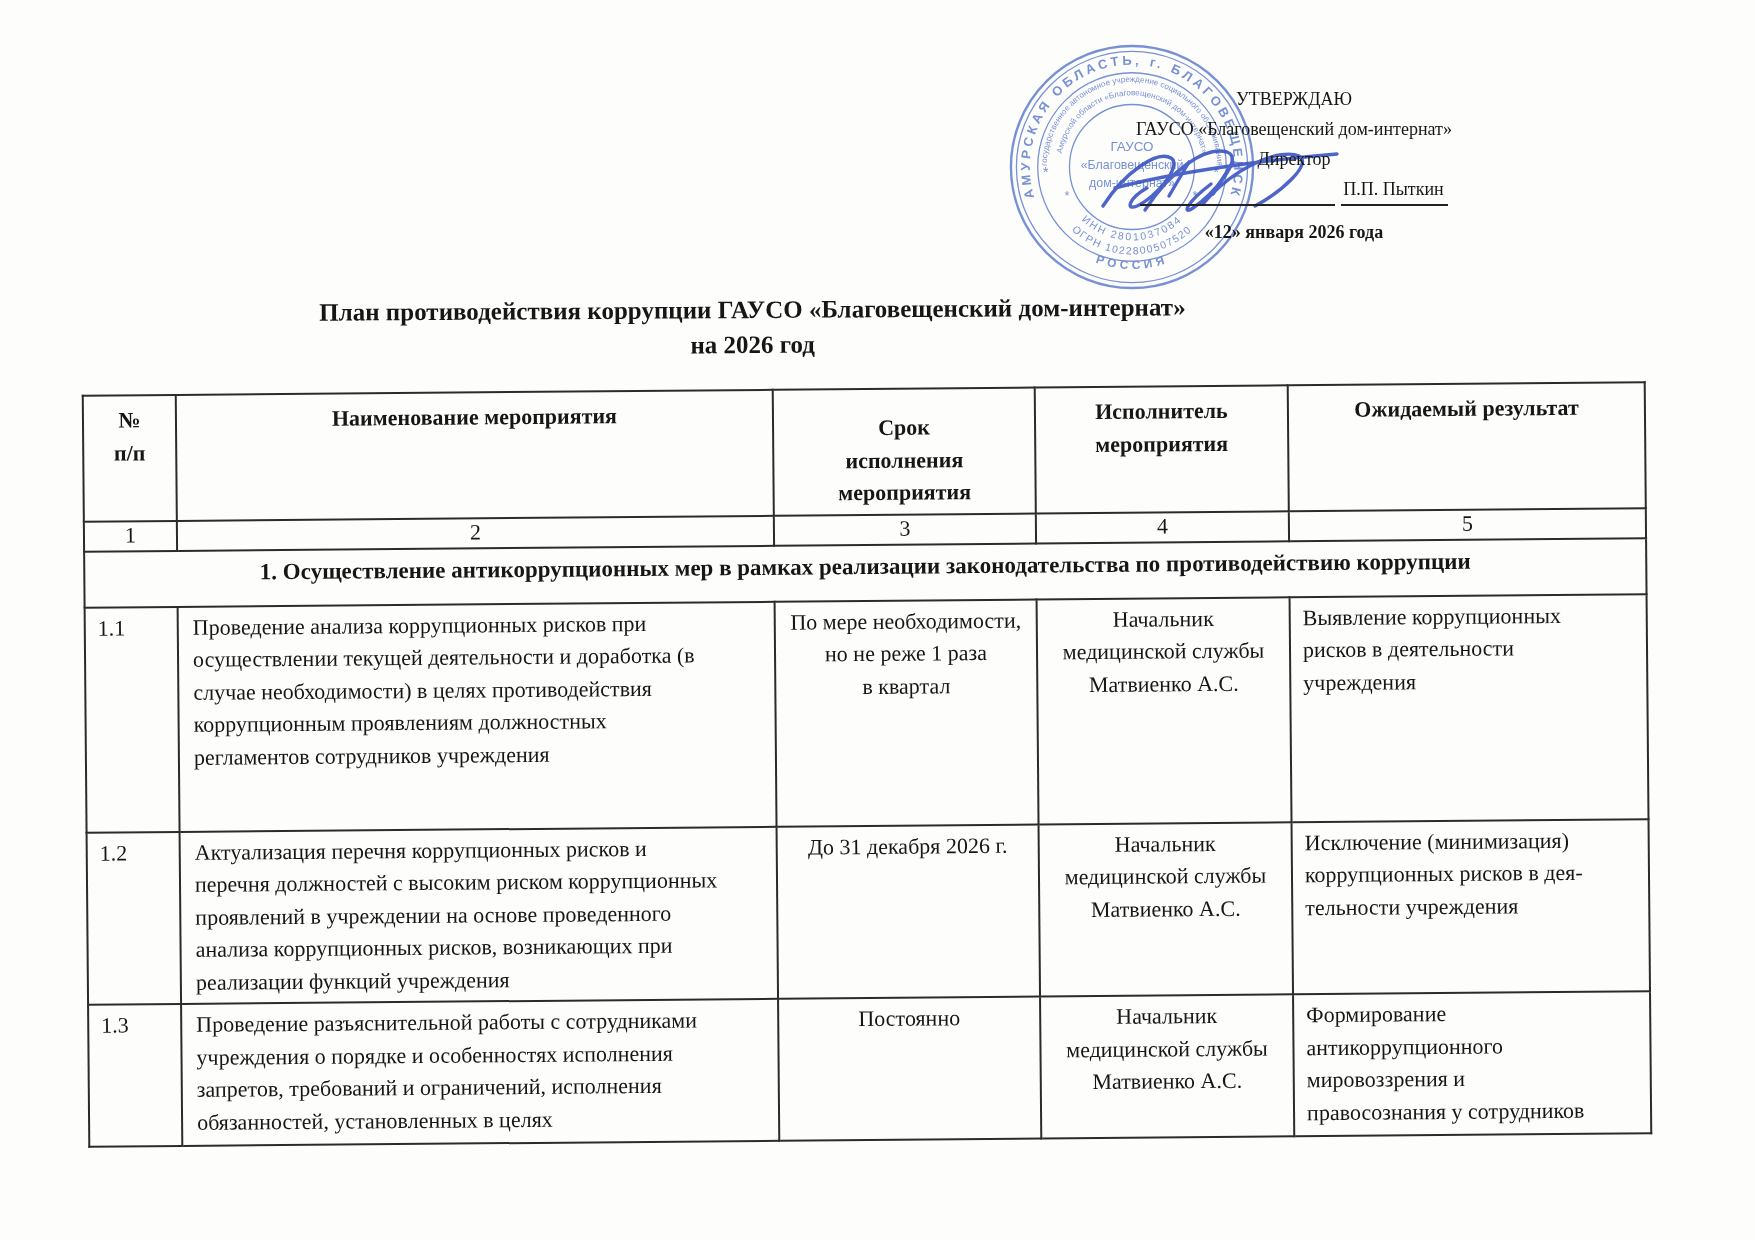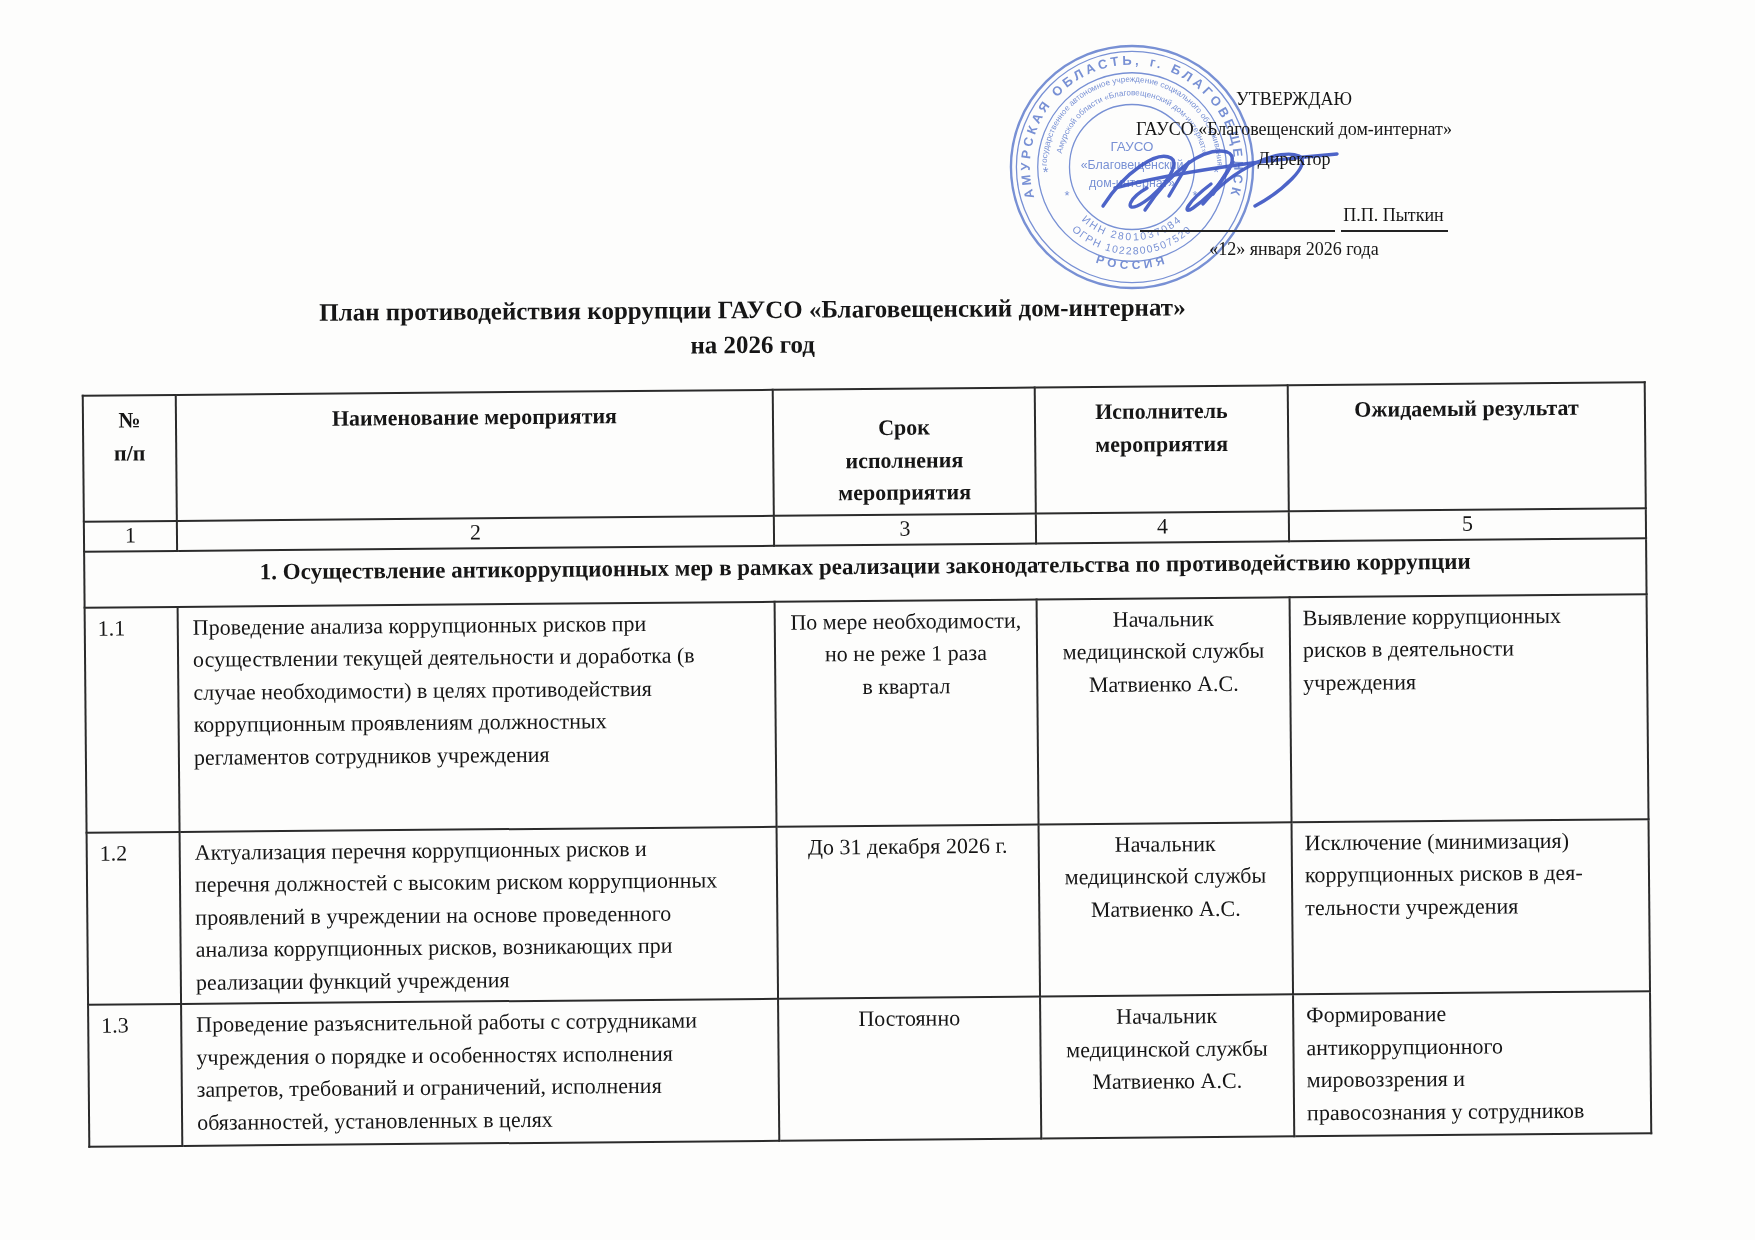--- a/index.html
+++ b/index.html
@@ -26,7 +26,7 @@
     text-align:center;font-size:18px;line-height:30px;
   }
   .approval .a-line{white-space:nowrap;}
-  .sig-row{display:flex;align-items:flex-end;justify-content:center;margin-top:26px;}
+  .sig-row{display:flex;align-items:flex-end;justify-content:center;}
   .sig-line{flex:0 0 195px;height:24px;border-bottom:2px solid #222;}
   .sig-name{margin-left:6px;white-space:nowrap;border-bottom:2px solid #222;padding:0 4px 0 2px;}
   .date-line{margin-top:2px;}

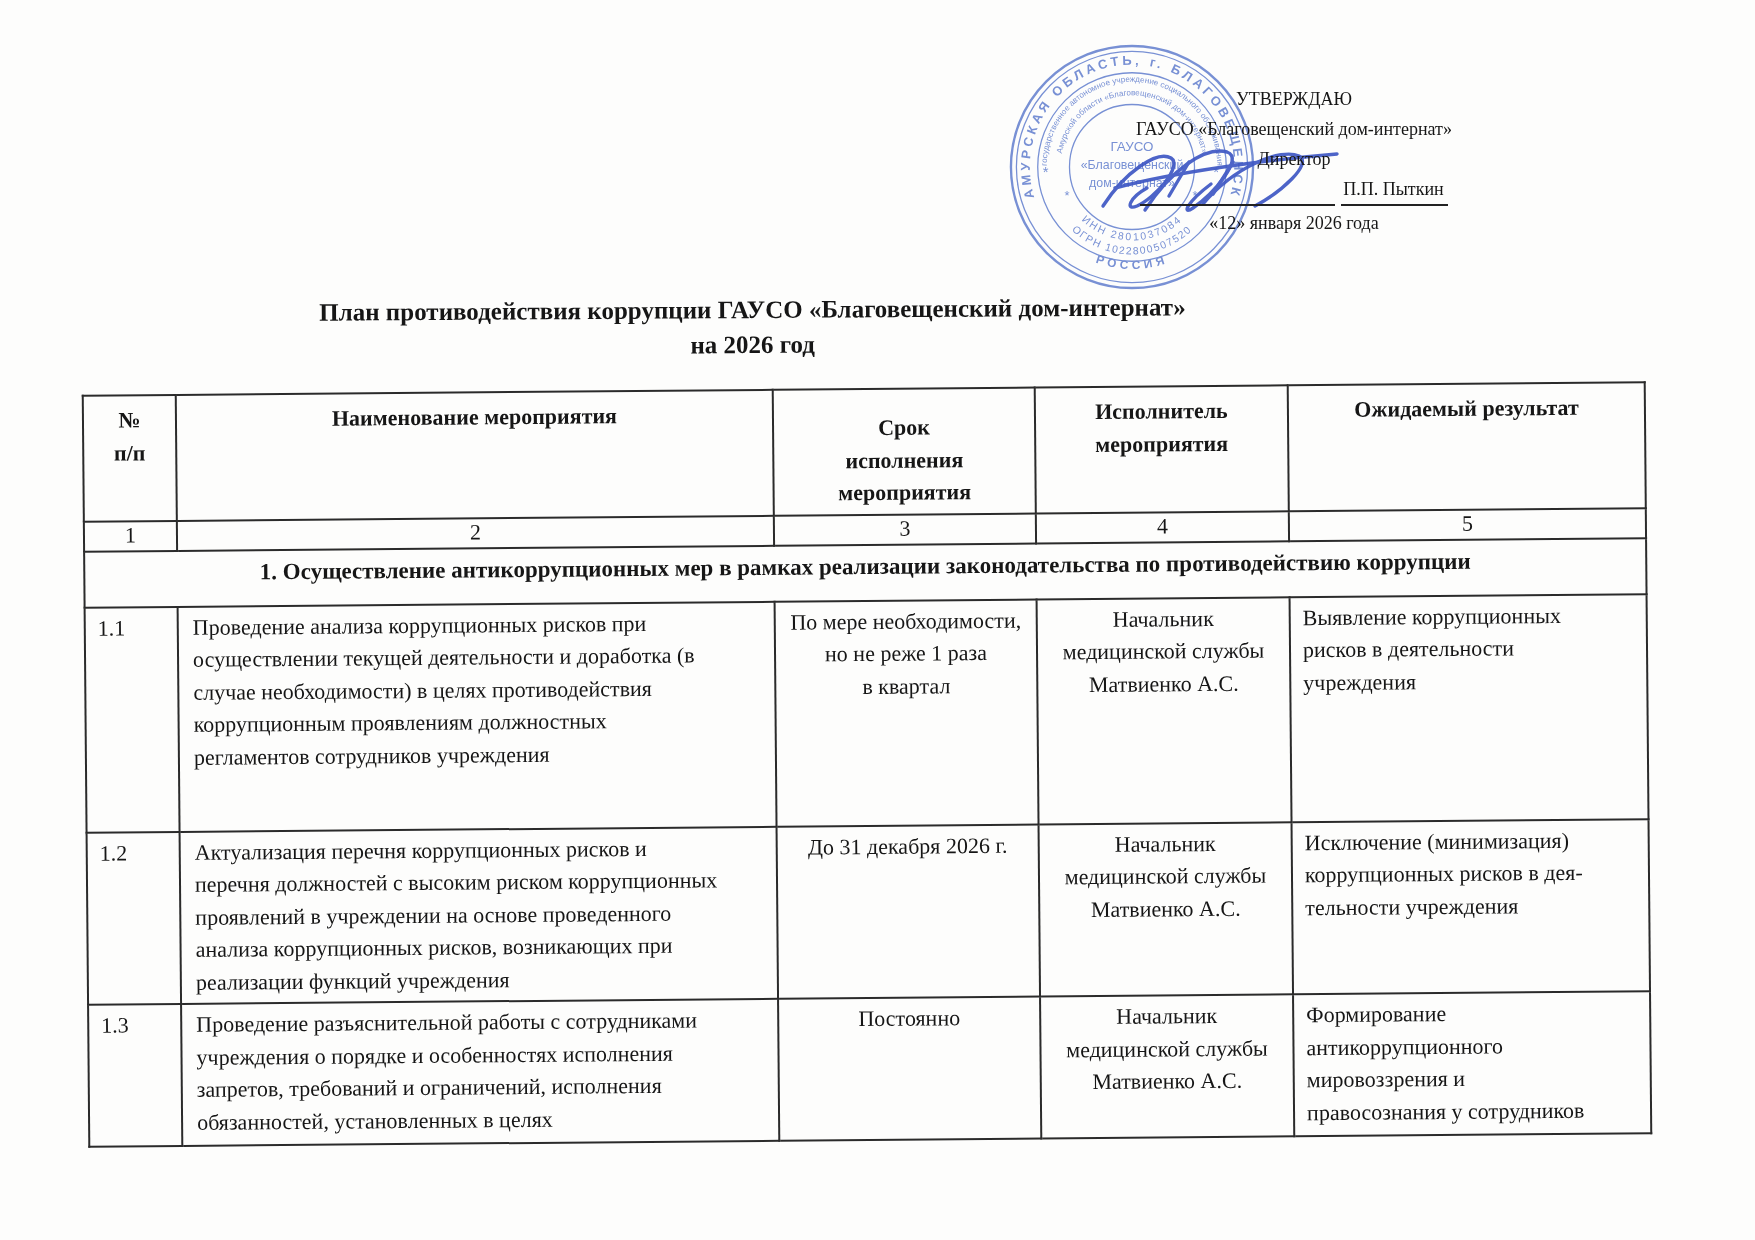--- a/index.html
+++ b/index.html
@@ -29,7 +29,7 @@
   .sig-row{display:flex;align-items:flex-end;justify-content:center;}
   .sig-line{flex:0 0 195px;height:24px;border-bottom:2px solid #222;}
   .sig-name{margin-left:6px;white-space:nowrap;border-bottom:2px solid #222;padding:0 4px 0 2px;}
-  .date-line{margin-top:2px;}
+  .date-line{margin-top:11px;font-weight:bold;}
 
   
   .doc-title{

